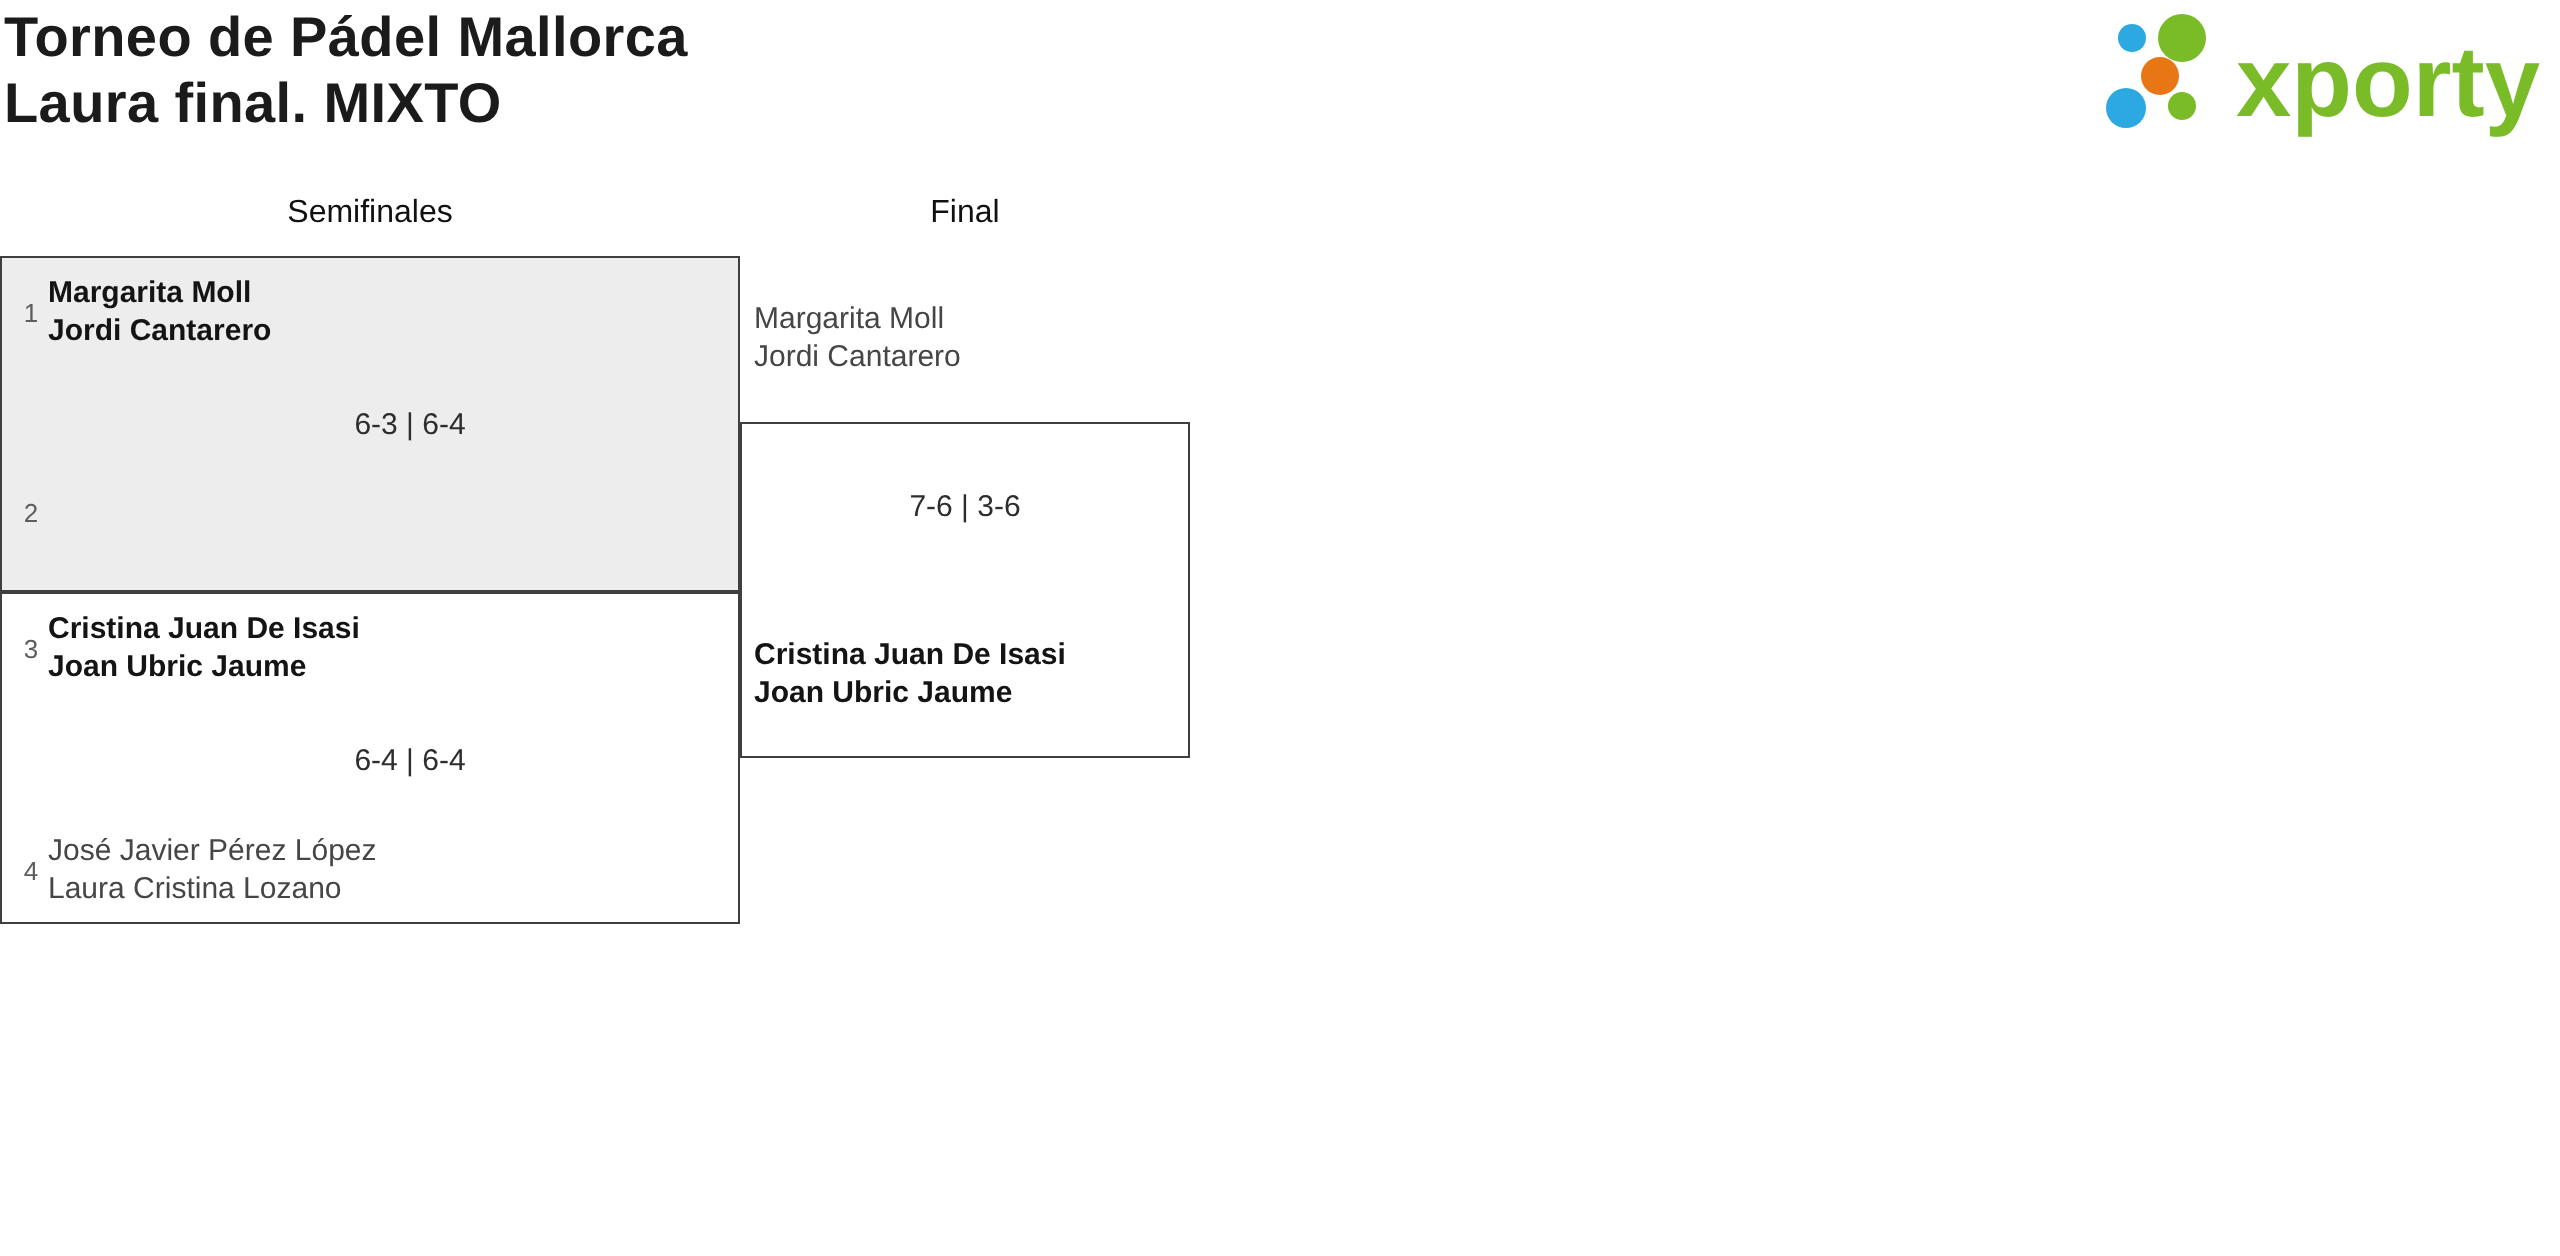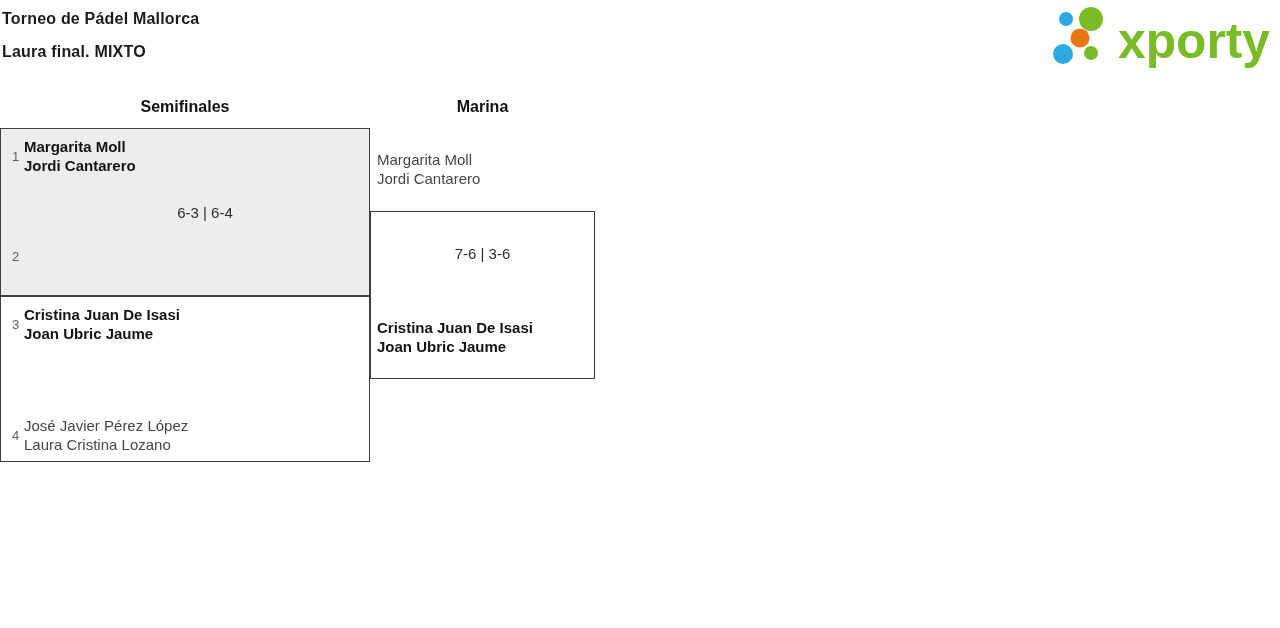--- a/index.html
+++ b/index.html
@@ -12,7 +12,7 @@
   
   .page-title {
     position:absolute; left:2px; top:2px;
-    font-size:16px; font-weight:700; line-height:33px; color:#1b1b1b;
+    font-size:28px; font-weight:700; line-height:33px; color:#1b1b1b;
     letter-spacing:0.2px;
   }
 

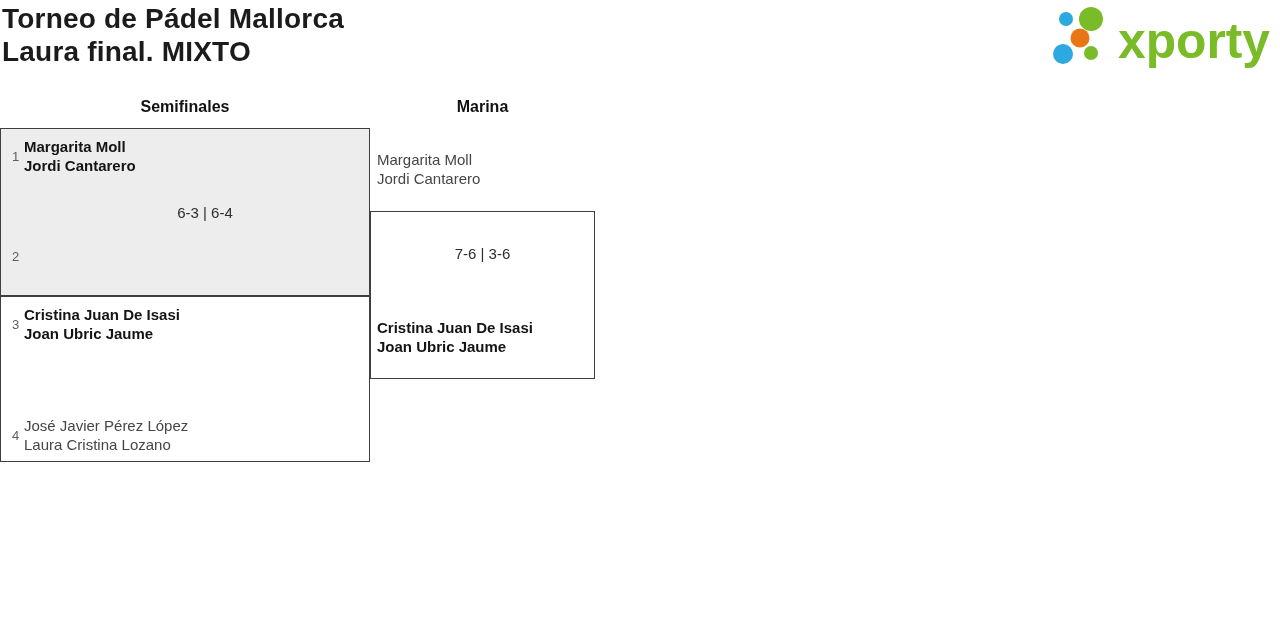--- a/index.html
+++ b/index.html
@@ -26,7 +26,7 @@
   
   .round-header {
     position:absolute; top:97px; height:20px; line-height:20px;
-    font-size:16px; font-weight:700; color:#111; text-align:center;
+    font-size:16px; font-weight:400; color:#111; text-align:center;
   }
   .rh-semis { left:0; width:370px; }
   .rh-final { left:370px; width:225px; }

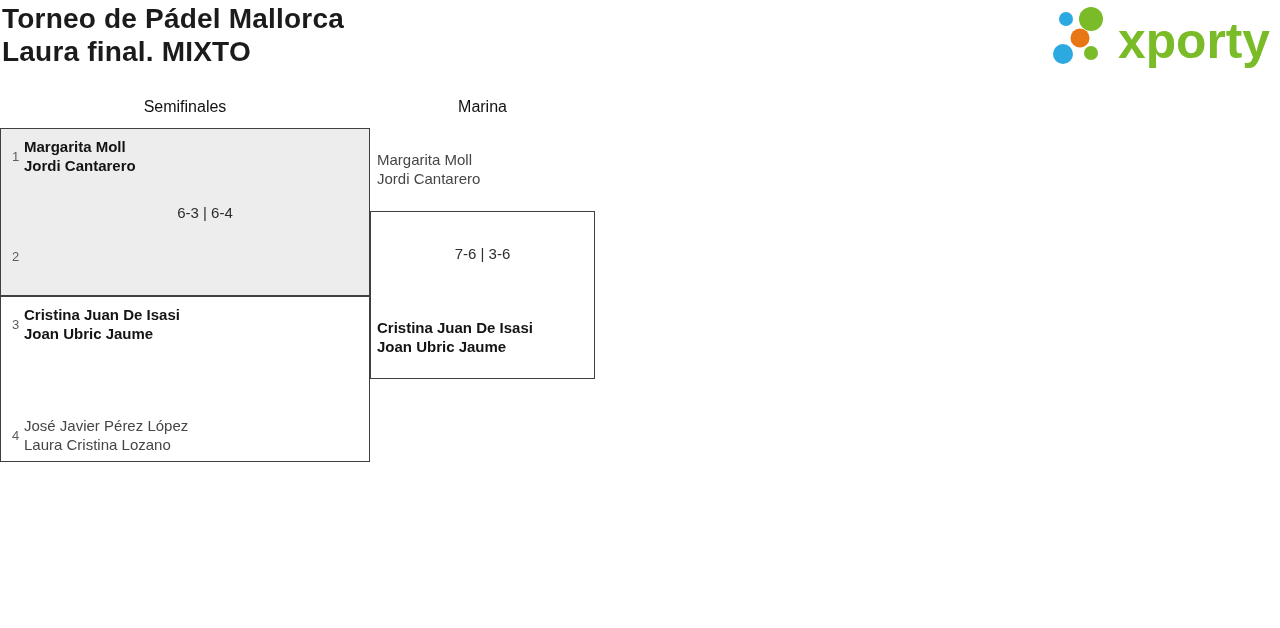--- a/index.html
+++ b/index.html
@@ -83,7 +83,7 @@
 </svg>
 
 <div class="round-header rh-semis">Semifinales</div>
-<div class="round-header rh-final">Marina</div>
+<div class="round-header rh-final">Final</div>
 
 <div class="match sf1">
   <div class="team-row row-top">

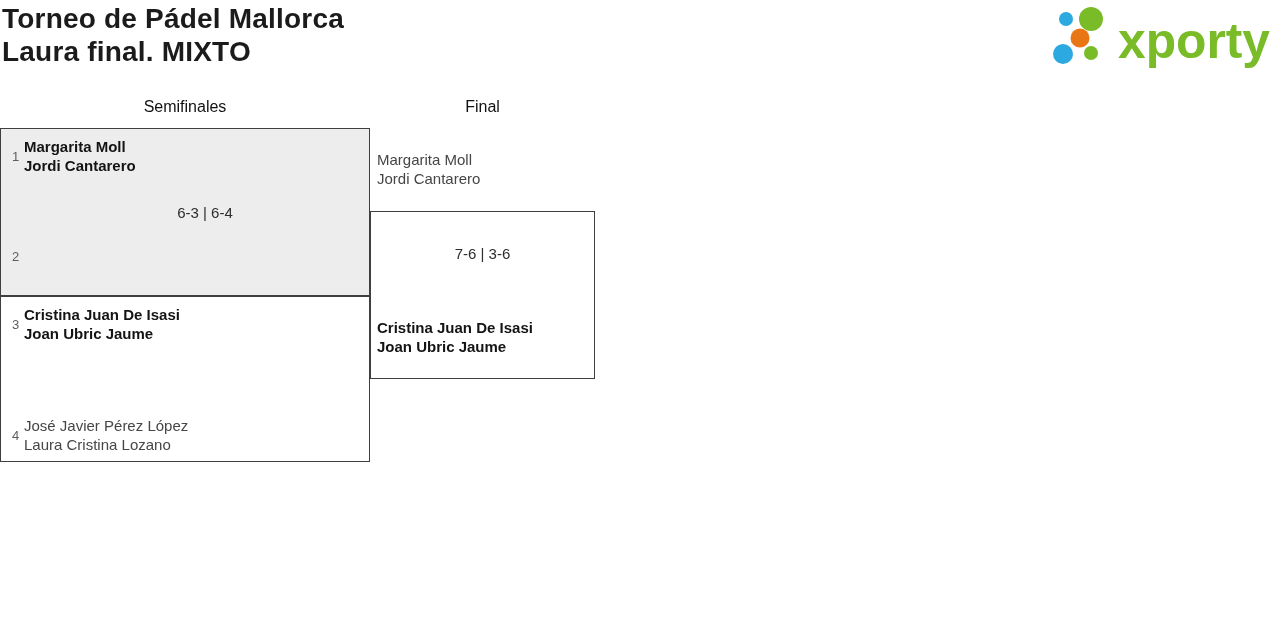--- a/index.html
+++ b/index.html
@@ -107,6 +107,7 @@
       <div>Joan Ubric Jaume</div>
     </div>
   </div>
+  <div class="score score-sf">6-4 | 6-4</div>
   <div class="team-row row-bottom">
     <span class="seed">4</span>
     <div class="names loser">

